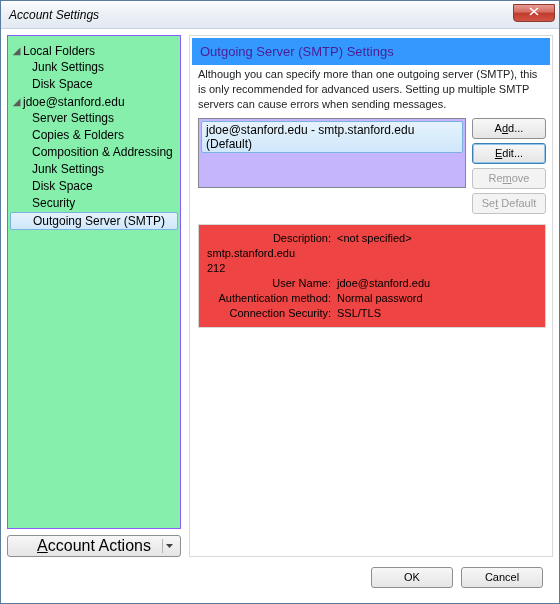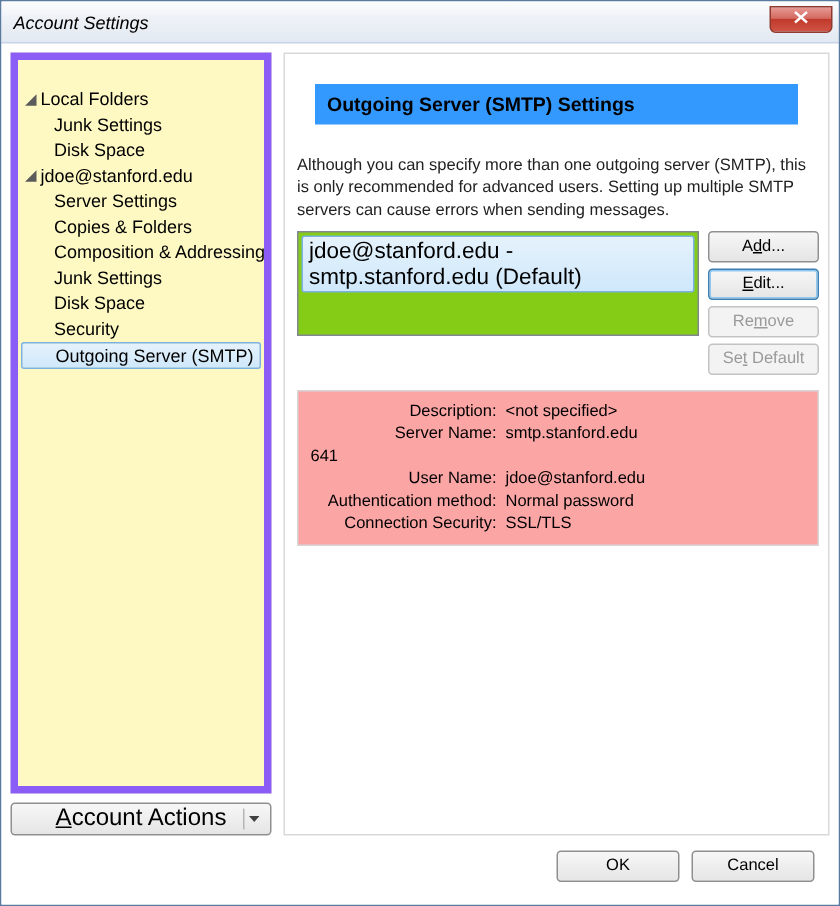--- a/index.html
+++ b/index.html
@@ -54,11 +54,11 @@
   }
   .tree {
     flex: 1;
-    border: 5px solid #8b5cf6;
-    background: #fef9c3;
+    border: 1px solid #8b5cf6;
+    background: #86efac;
     font-size: 12px;
     overflow: hidden;
-    padding-top: 18px;
+    padding-top: 6px;
   }
   .tree-row {
     height: 17px; line-height: 17px;

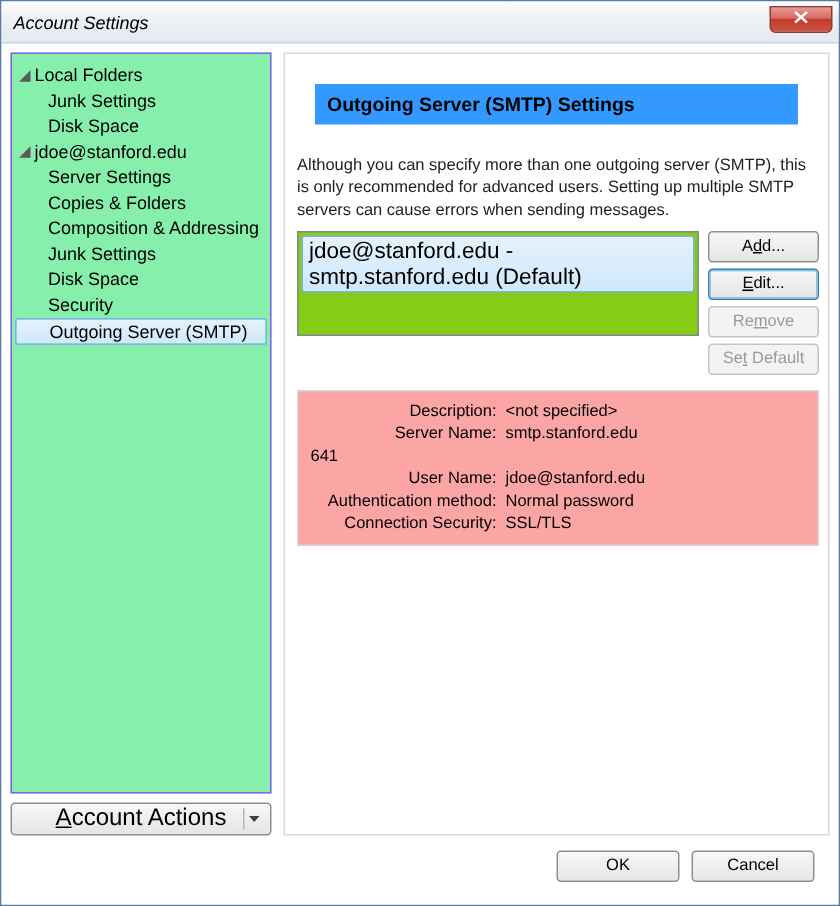--- a/index.html
+++ b/index.html
@@ -103,10 +103,10 @@
     min-width: 0;
   }
   .heading {
-    margin: 20px;
+    margin: 2px;
     background: #3399ff;
-    color: #000000;
-    font-weight: bold;
+    color: #4c1d95;
+    font-weight: normal;
     font-size: 13px;
     padding: 6px 8px;
   }

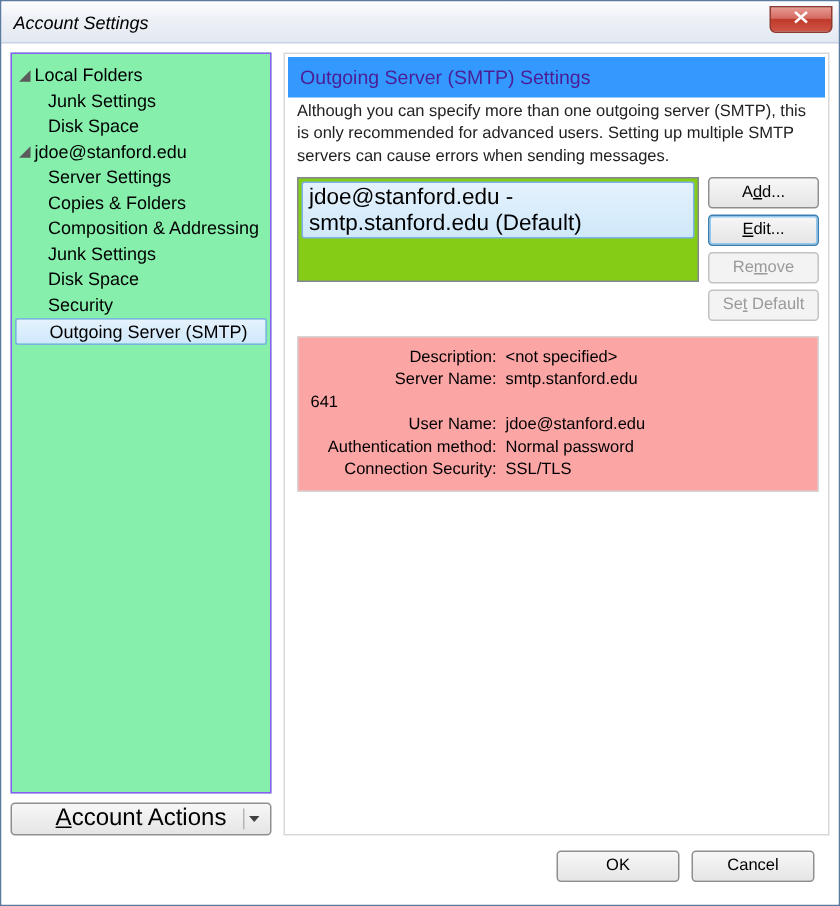--- a/index.html
+++ b/index.html
@@ -126,8 +126,8 @@
     flex: 1;
     height: 70px;
     border: 1px solid #828790;
-    background: #84cc16;
-    font-size: 15px;
+    background: #c4b5fd;
+    font-size: 12px;
   }
   .server-item {
     background: linear-gradient(to bottom, #e5f2fc 0%, #cfe8fb 100%);

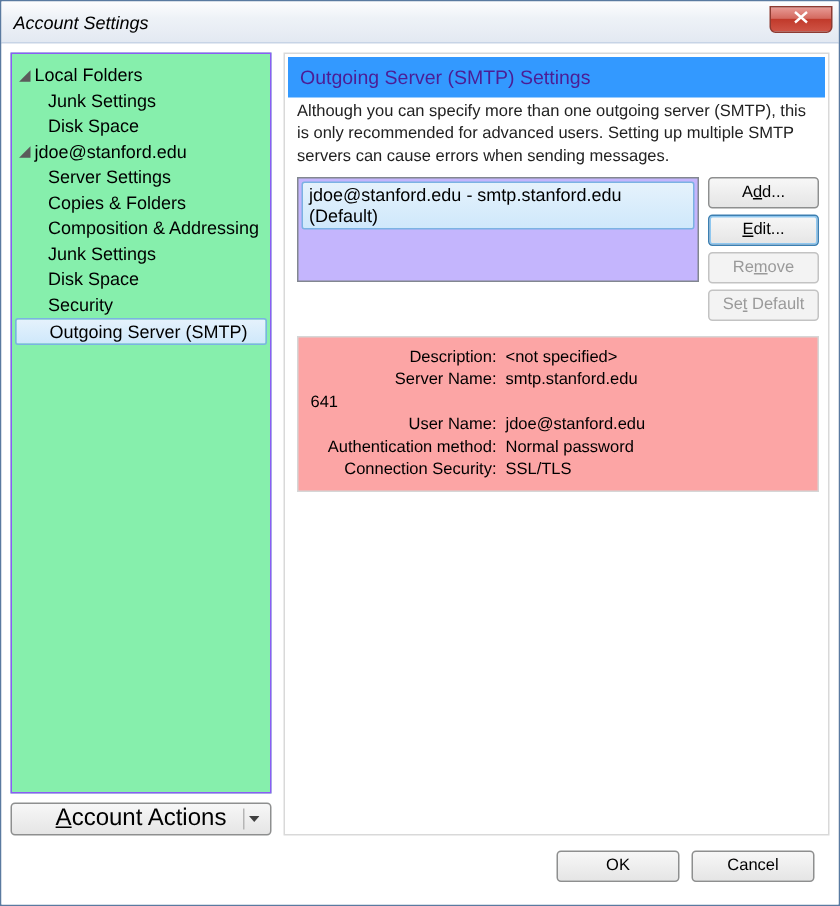--- a/index.html
+++ b/index.html
@@ -156,7 +156,7 @@
   .details {
     margin: 6px 6px 0 8px;
     border: 1px solid #d6d6d6;
-    background: #fca5a5;
+    background: #ef4444;
     font-size: 11px;
     padding: 6px 8px;
   }

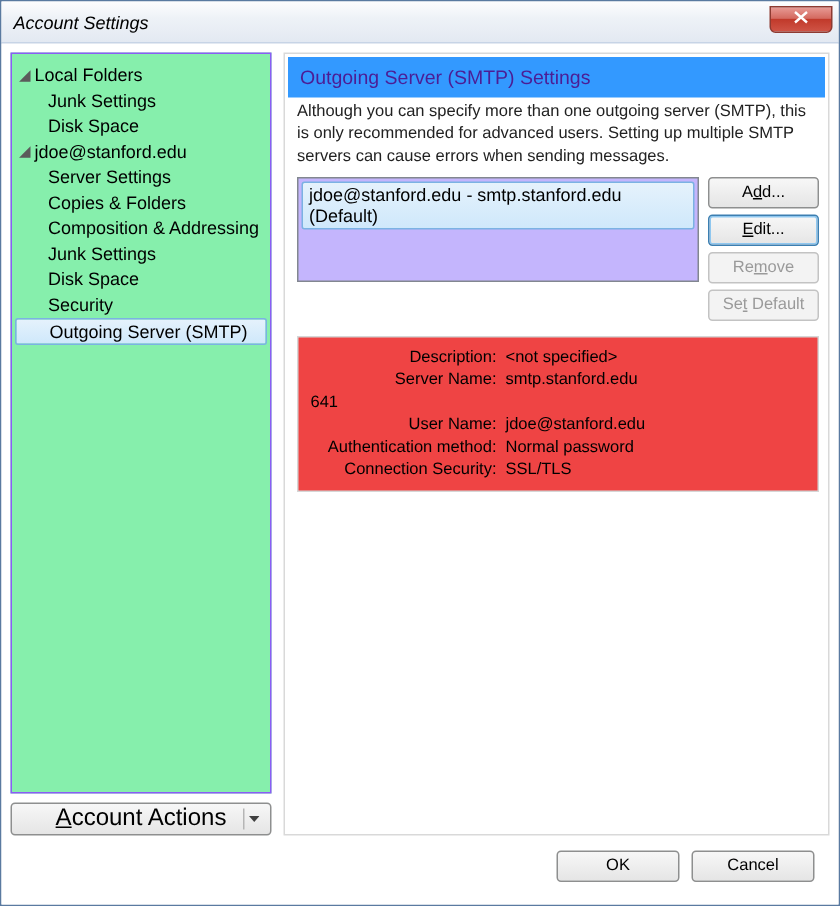--- a/index.html
+++ b/index.html
@@ -232,7 +232,6 @@
               <div class="val">&lt;not specified&gt;</div>
             </div>
           <div class="drow">
-              <div class="lbl">Server Name:</div>
               <div class="val">smtp.stanford.edu</div>
             </div>
           <div class="drow">

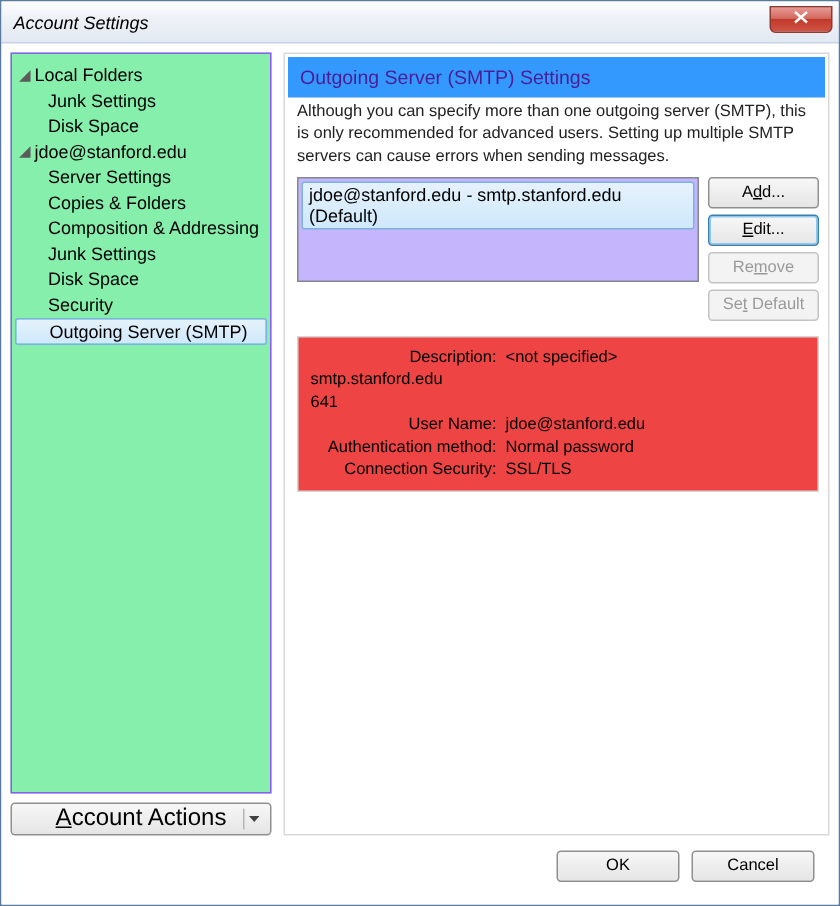--- a/index.html
+++ b/index.html
@@ -235,7 +235,7 @@
               <div class="val">smtp.stanford.edu</div>
             </div>
           <div class="drow">
-              <div class="val">641</div>
+              <div class="val">212</div>
             </div>
           <div class="drow">
               <div class="lbl">User Name:</div>

